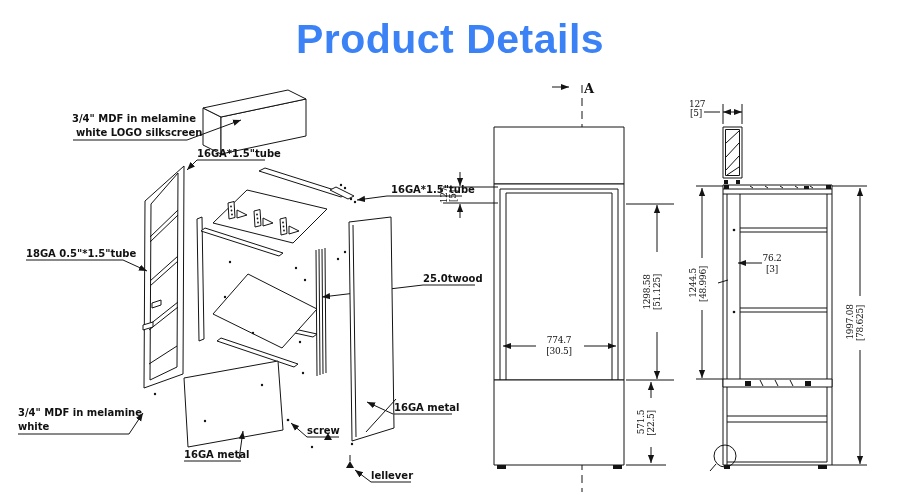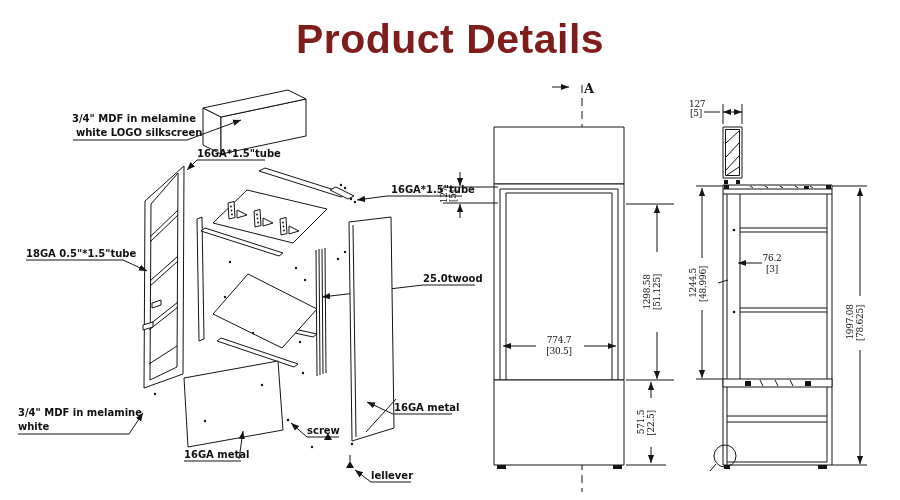--- a/index.html
+++ b/index.html
@@ -7,7 +7,7 @@
           font-family:"Liberation Sans",sans-serif;}
   .title{position:absolute;top:16px;left:0;right:0;text-align:center;
          font-family:"Liberation Sans",sans-serif;font-weight:700;font-size:41px;
-         color:#7f1d1d;letter-spacing:.5px;}
+         color:#3b82f6;letter-spacing:.5px;}
   svg{position:absolute;top:0;left:0;}
   svg *{vector-effect:non-scaling-stroke;}
   .ln, .ln path, .ln line, .ln rect, .ln circle, .ln polyline{stroke:#141414;stroke-width:1;fill:none;}

